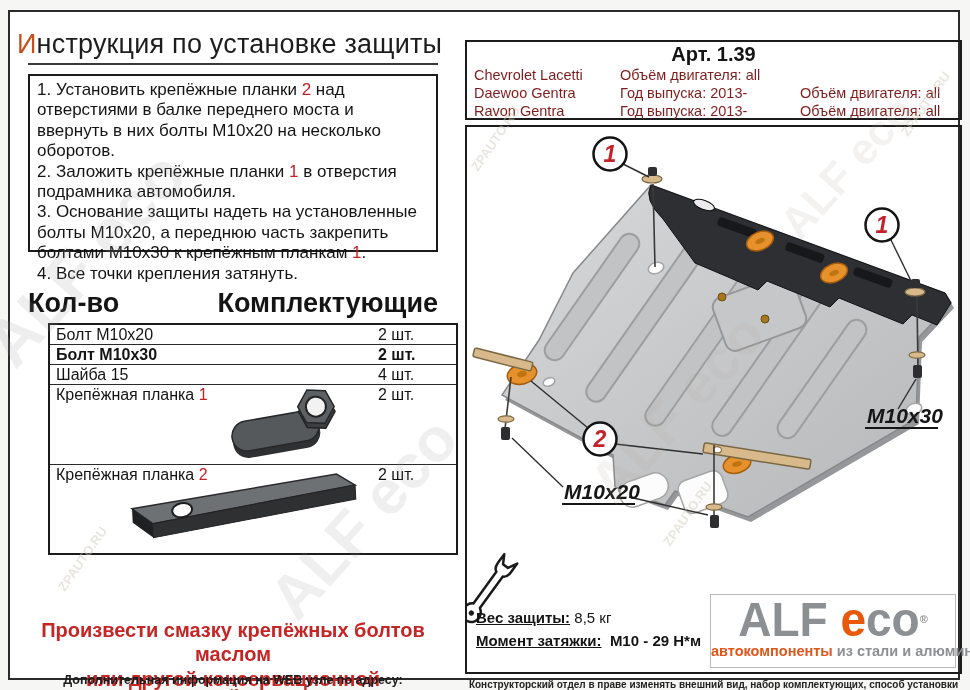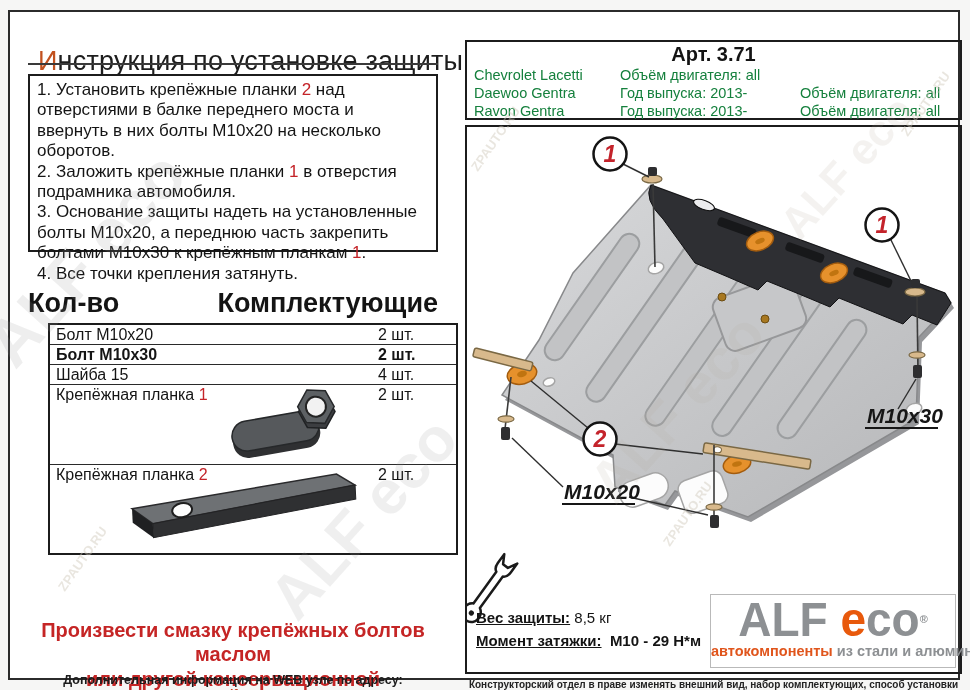--- a/index.html
+++ b/index.html
@@ -12,7 +12,7 @@
   .wm { position:absolute; font-weight:bold; white-space:nowrap; transform-origin:left top; }
 
   
-  .title { position:absolute; left:28px; top:17px; font-size:27px; color:#1d1d1d; z-index:2; letter-spacing:.2px;margin-top:17px; }
+  .title { position:absolute; left:7px; top:17px; font-size:27px; color:#1d1d1d; z-index:2; letter-spacing:.2px; }
   .title .accent { color:#c2511f; }
   .title-rule { position:absolute; left:18px; top:51px; width:410px; border-top:2px solid #3a3a3a; z-index:2; }
 

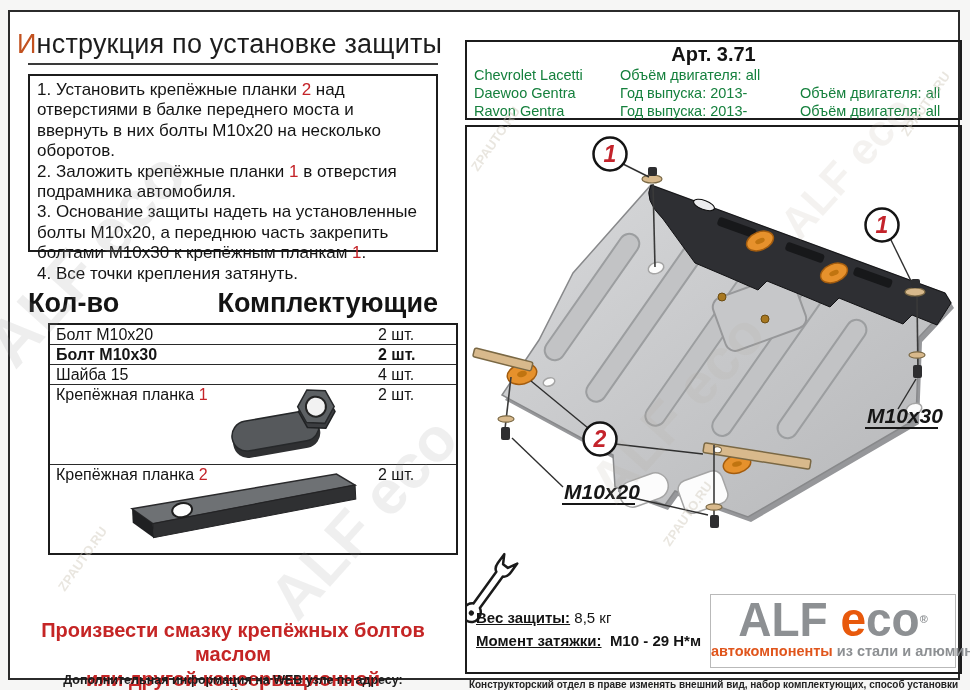--- a/index.html
+++ b/index.html
@@ -134,7 +134,7 @@
     <div class="webinfo"><span>Дополнительная информация на WEB узле по адресу: </span><span class="url">www.alfeco.ru</span></div>
 
     <div class="vehicle-box">
-      <div class="art">Арт. 3.71</div>
+      <div class="art">Арт. 1.39</div>
       <div>
           <div class="vrow">
             <div>Chevrolet Lacetti</div>

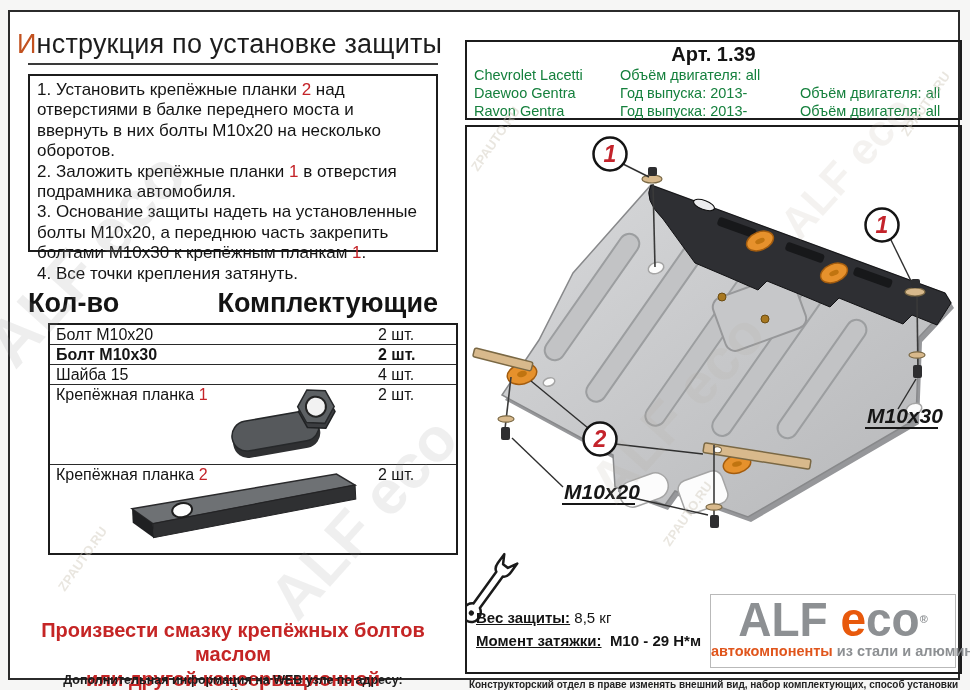--- a/index.html
+++ b/index.html
@@ -41,7 +41,7 @@
   .vehicle-box { position:absolute; left:455px; top:28px; width:497px; height:80px; box-sizing:border-box;
                  border:2px solid #1c1c1c; z-index:2; }
   .art { text-align:center; font-size:20px; font-weight:bold; color:#141414; margin-top:1px; }
-  .vrow { display:grid; grid-template-columns:146px 180px 1fr; font-size:14.5px; color:#15803d;
+  .vrow { display:grid; grid-template-columns:146px 180px 1fr; font-size:14.5px; color:#7f1d1d;
           line-height:1.25; padding:0 0 0 7px; }
 
   .drawing-box { position:absolute; left:455px; top:113px; width:497px; height:549px; box-sizing:border-box;

